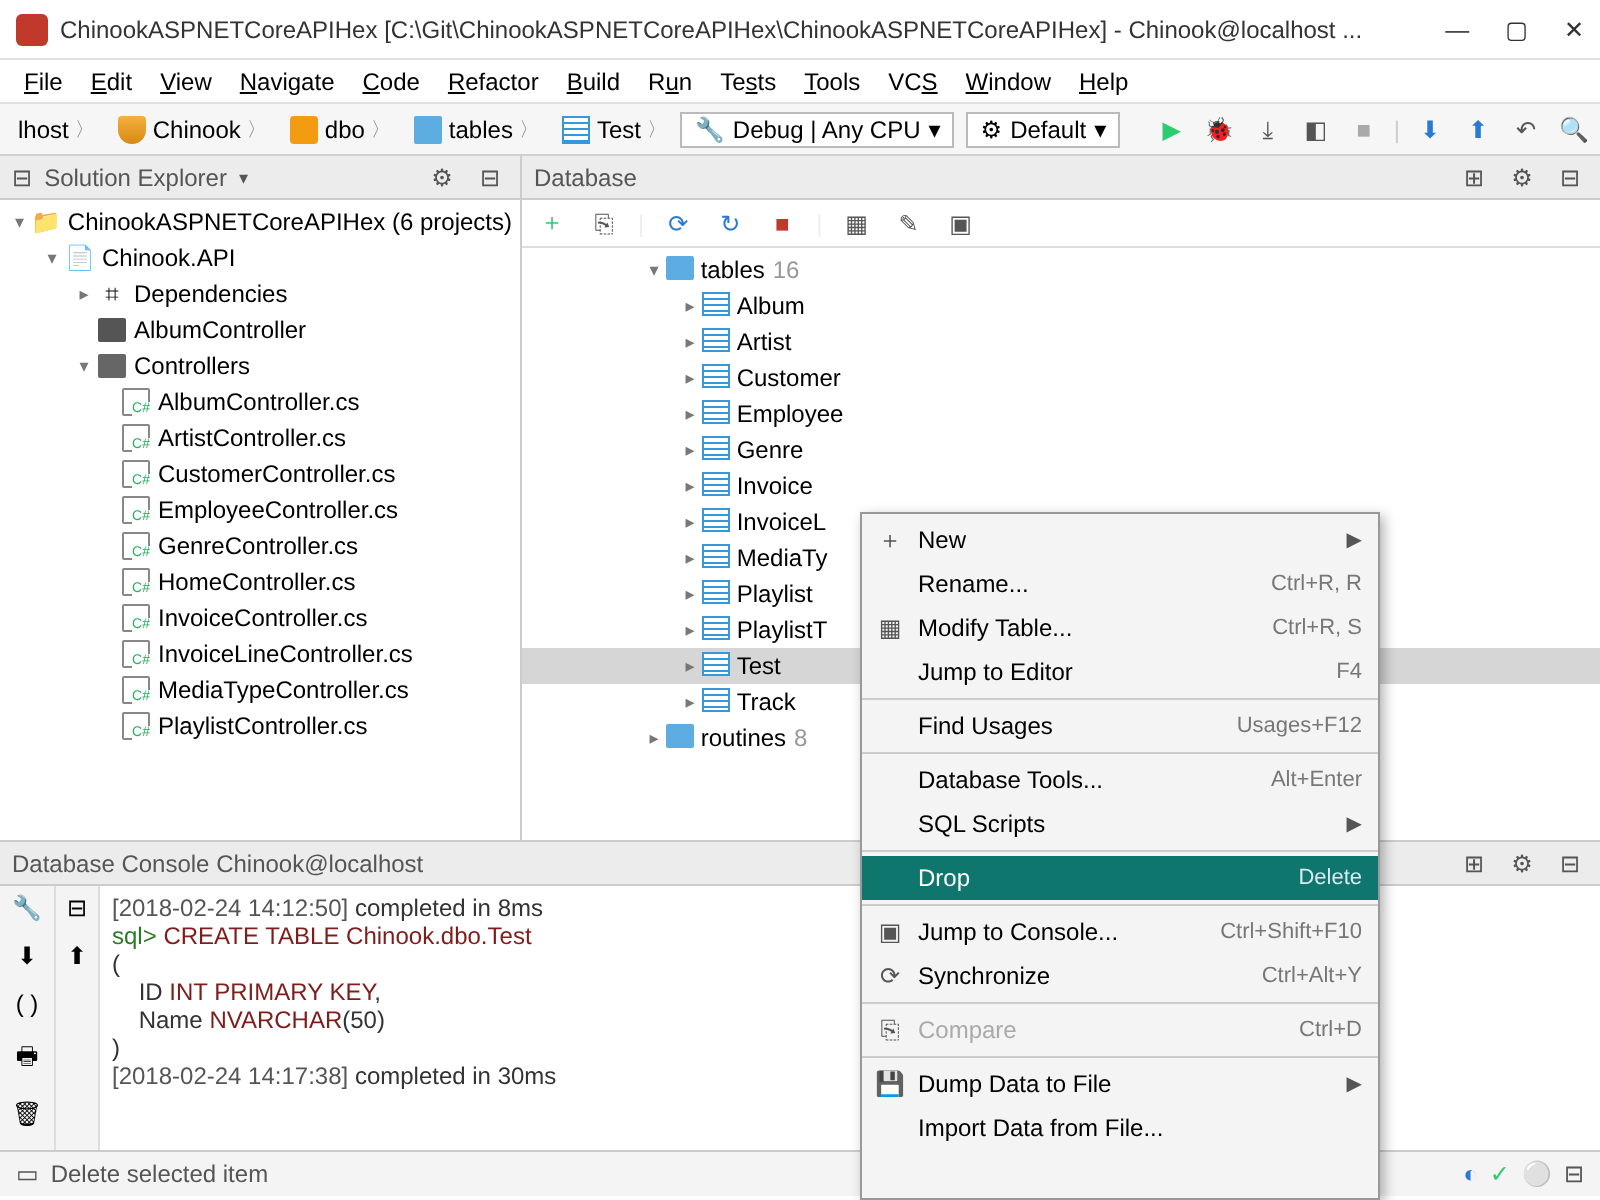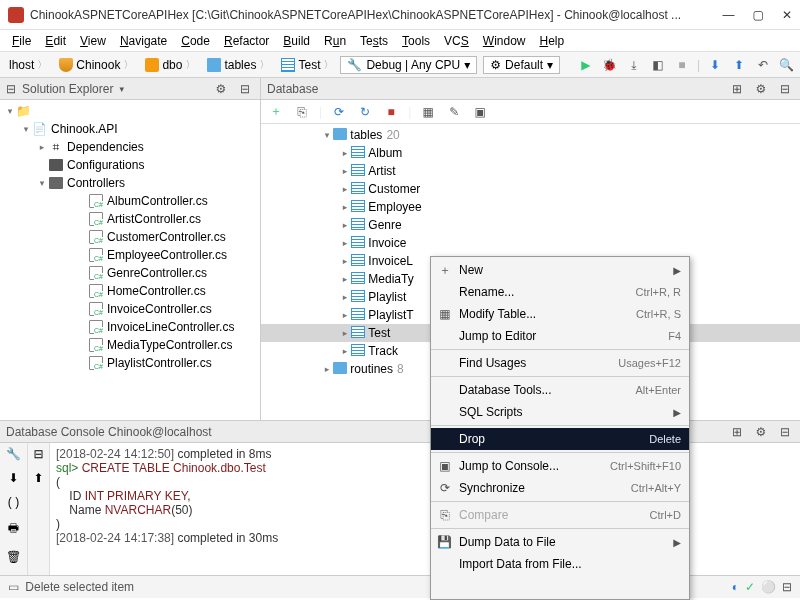--- a/index.html
+++ b/index.html
@@ -151,6 +151,7 @@
       <div class="tree-row lvl0">
           <span class="exp">▾</span>
           <span class="ticon">📁</span>
+          <span class="label">ChinookASPNETCoreAPIHex (6 projects)</span>
         </div>
       <div class="tree-row lvl1">
           <span class="exp">▾</span>

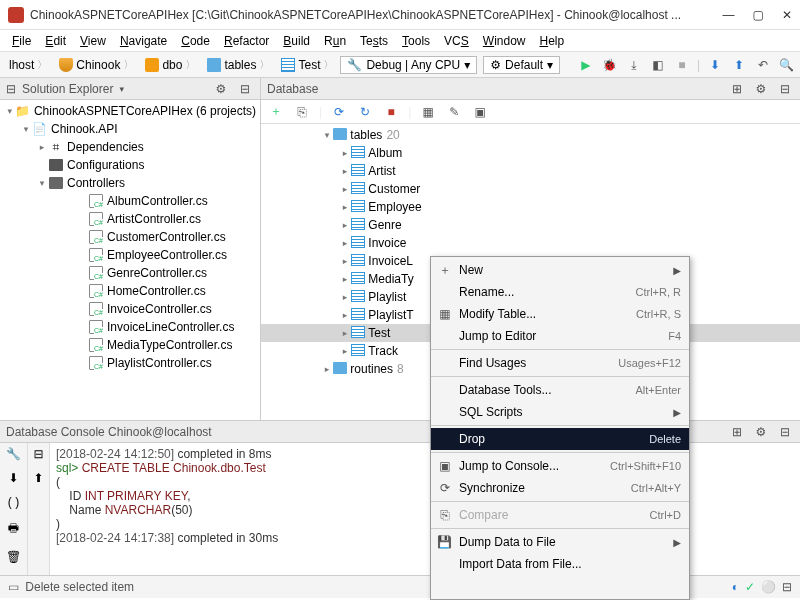--- a/index.html
+++ b/index.html
@@ -273,7 +273,7 @@
       <span class="tbtn">▣</span>
     </div>
     <div class="db-tree">
-      <div class="db-row dlvl0"><span class="exp">▾</span><span class="ticon"><span class="ico ico-folder" style="width:14px;height:12px;display:inline-block"></span></span>&nbsp;<span>tables</span><span class="count">20</span></div>
+      <div class="db-row dlvl0"><span class="exp">▾</span><span class="ticon"><span class="ico ico-folder" style="width:14px;height:12px;display:inline-block"></span></span>&nbsp;<span>tables</span><span class="count">16</span></div>
       <div id="tables-list">
           <div class="db-row dlvl1"><span class="exp">▸</span><span class="ticon"><span class="ico ico-table" style="width:14px;height:12px;display:inline-block"></span></span>&nbsp;<span>Album</span></div>
           <div class="db-row dlvl1"><span class="exp">▸</span><span class="ticon"><span class="ico ico-table" style="width:14px;height:12px;display:inline-block"></span></span>&nbsp;<span>Artist</span></div>

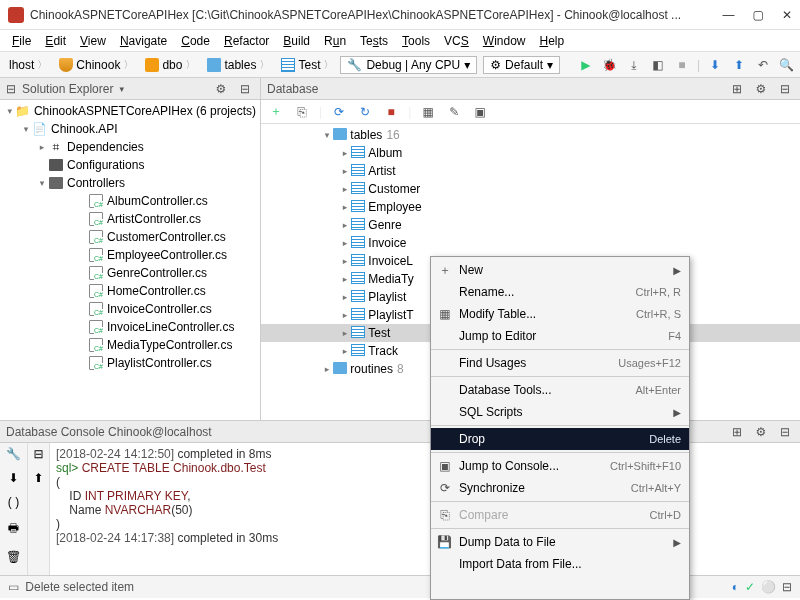--- a/index.html
+++ b/index.html
@@ -168,7 +168,7 @@
           <span class="ticon">
             <span class="folder-ico"></span>
           </span>
-          <span class="label">Configurations</span>
+          <span class="label">AlbumController</span>
         </div>
       <div class="tree-row lvl2">
           <span class="exp">▾</span>

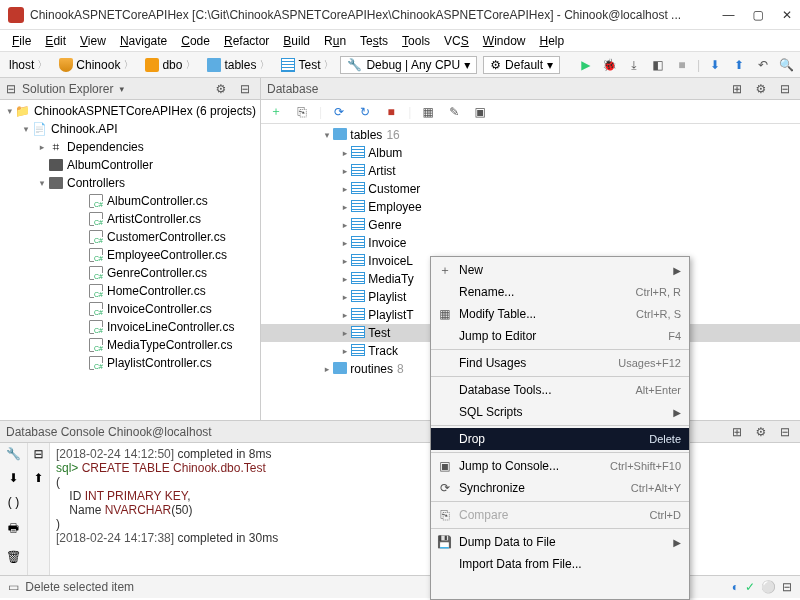--- a/index.html
+++ b/index.html
@@ -32,7 +32,7 @@
 .tree-row .exp { width: 12px; text-align: center; color: #777; font-size: 9px; }
 .tree-row .ticon { width: 16px; height: 14px; display: inline-flex; align-items: center; justify-content: center; margin-right: 3px; }
 .tree-row .label { white-space: nowrap; }
-.lvl0 { padding-left: 4px; } .lvl1 { padding-left: 20px; } .lvl2 { padding-left: 36px; } .lvl3 { padding-left: 76px; }
+.lvl0 { padding-left: 4px; } .lvl1 { padding-left: 20px; } .lvl2 { padding-left: 36px; } .lvl3 { padding-left: 48px; }
 .dbpanel { flex: 1; display: flex; flex-direction: column; overflow: hidden; }
 .db-toolbar { height: 24px; border-bottom: 1px solid #ddd; display: flex; align-items: center; padding: 0 6px; gap: 8px; }
 .db-tree { flex: 1; overflow: auto; padding: 2px 0; position: relative; }

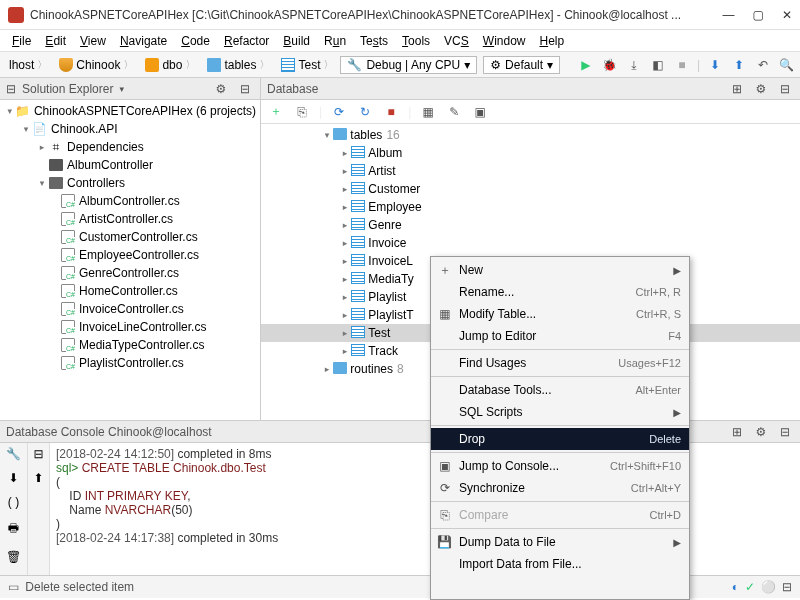--- a/index.html
+++ b/index.html
@@ -57,7 +57,7 @@
 .ctxitem .mi-label { flex: 1; }
 .ctxitem .mi-short { color: #777; font-size: 11px; }
 .ctxitem .mi-arrow { color: #555; font-size: 10px; margin-left: 4px; }
-.ctxitem.hl { background: #0f172a; color: #fff; }
+.ctxitem.hl { background: #0f766e; color: #fff; }
 .ctxitem.hl .mi-short { color: #dde8f5; }
 .ctxitem.disabled { color: #aaa; }
 .ctxsep { height: 1px; background: #ccc; margin: 2px 0; }

